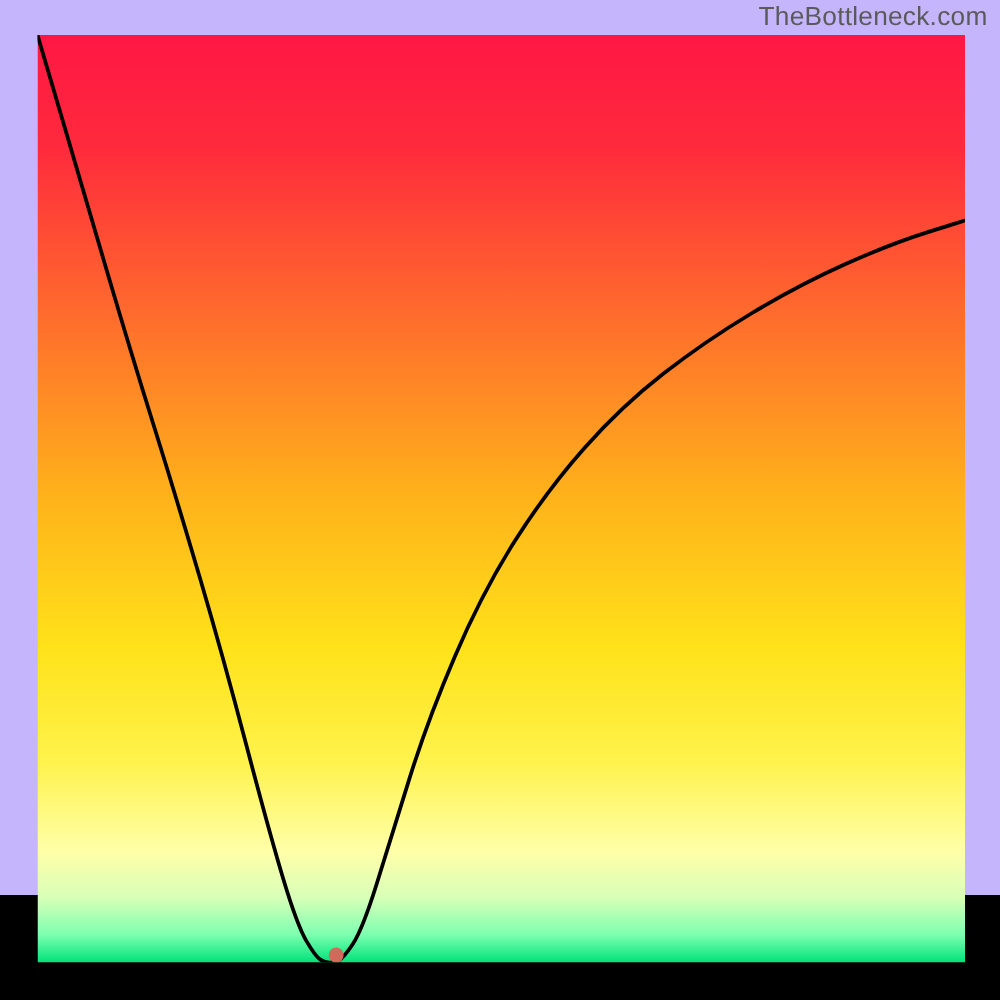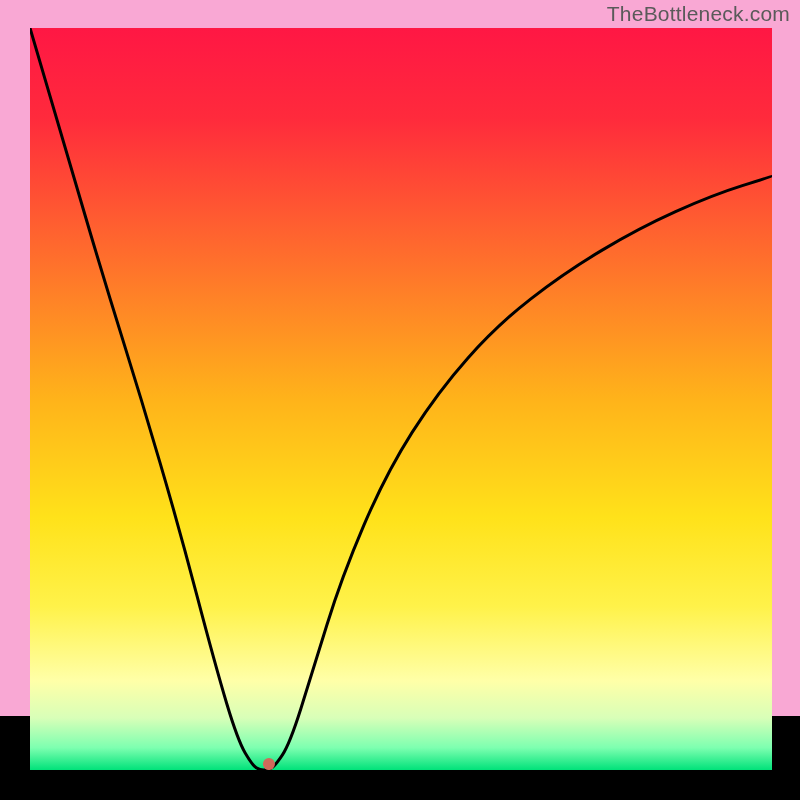--- a/index.html
+++ b/index.html
@@ -15,7 +15,7 @@
     position: relative;
     width: 800px;
     height: 716px;
-    background: #f9a8d4;
+    background: #c4b5fd;
   }
   .watermark {
     position: absolute;

